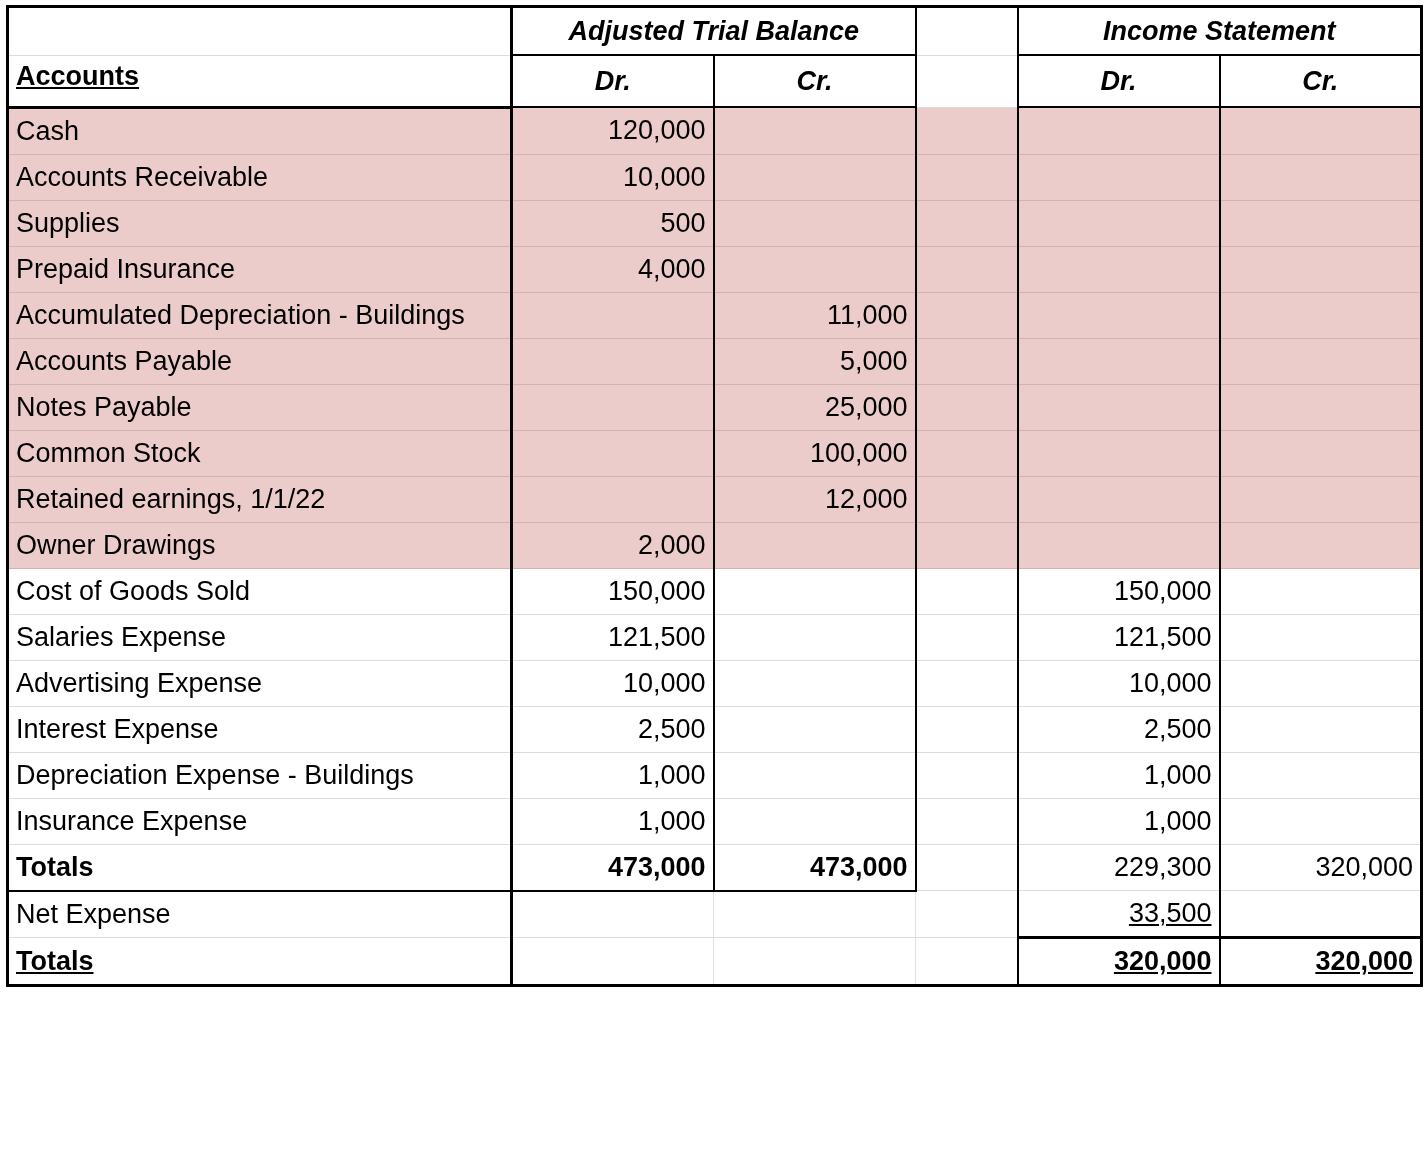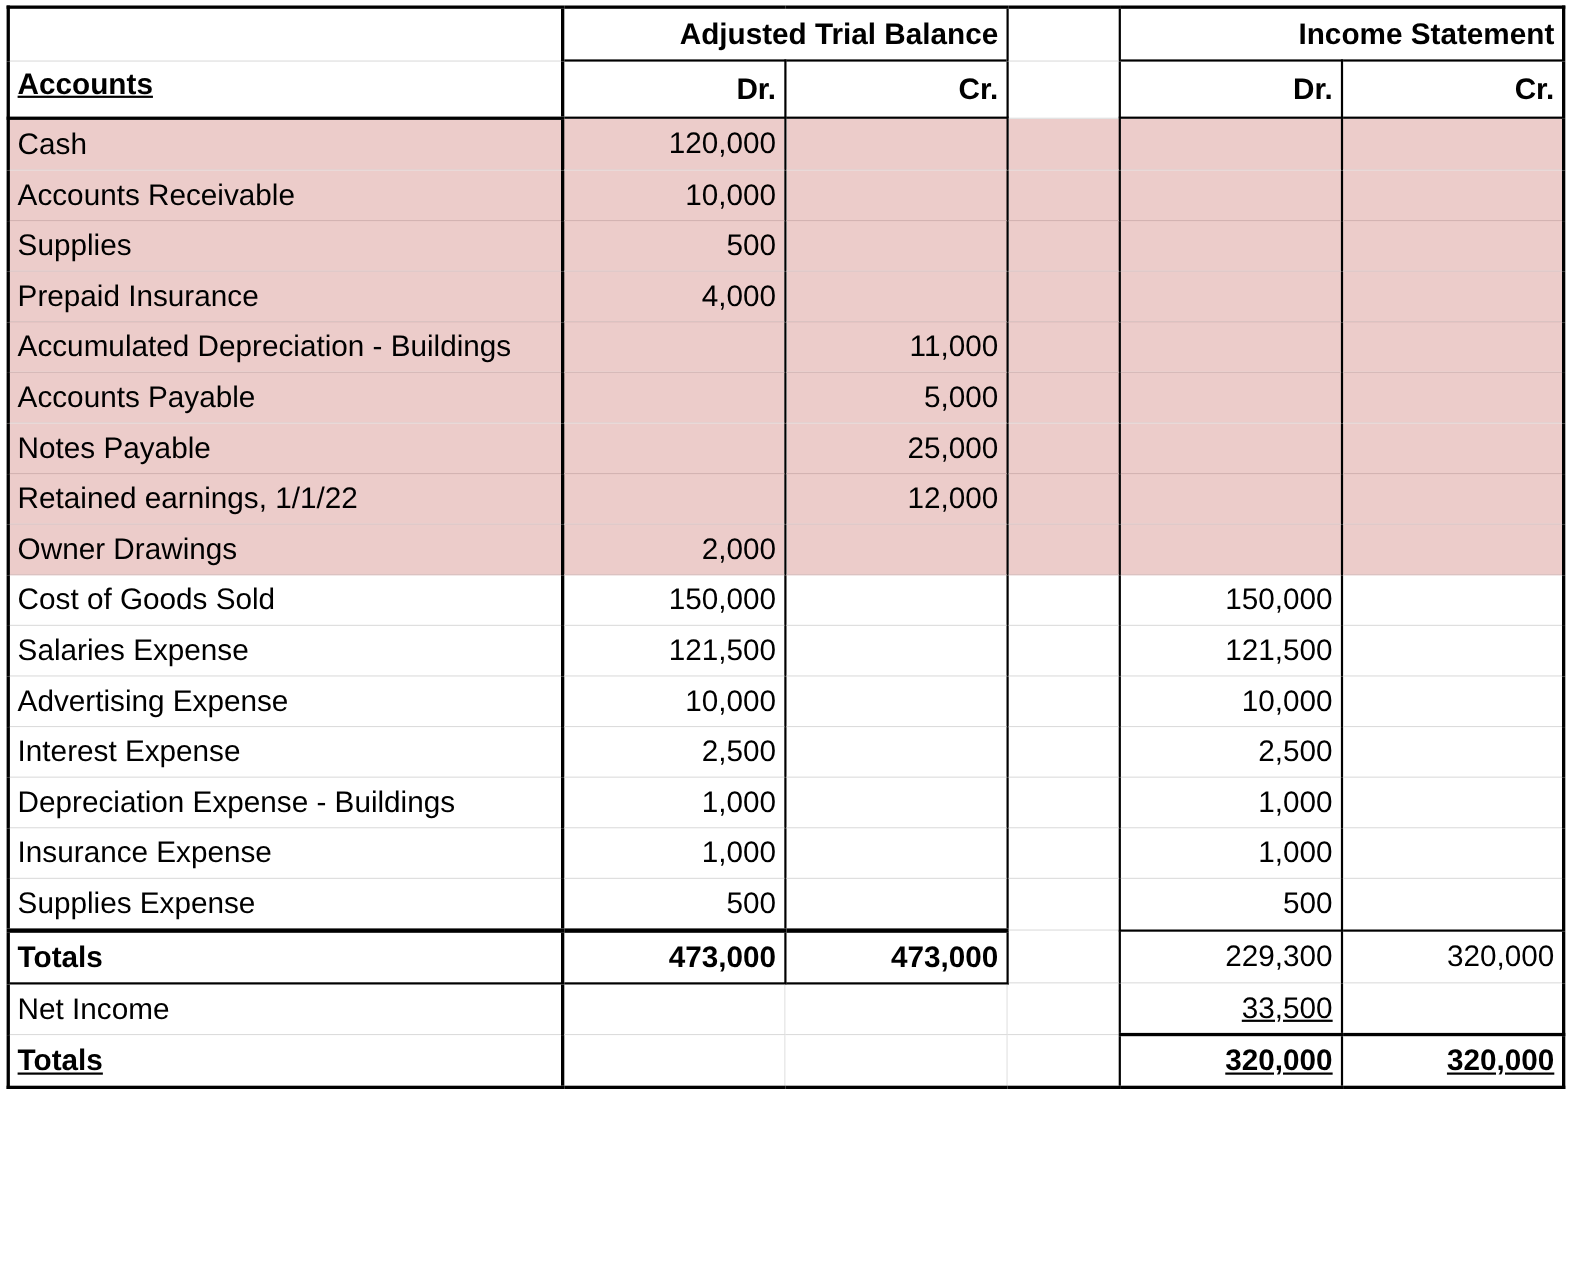--- a/index.html
+++ b/index.html
@@ -14,7 +14,7 @@
   col.c-num { width: 202px; }
   col.c-gap { width: 102px; }
   td.num { text-align: right; }
-  td.ctr { text-align: right; }
+  td.ctr { text-align: center; font-style: italic; }
   td.bold { font-weight: bold; }
   tr.hdr1 td { height: 46px; line-height: 46px; }
   tr.hdr2 td { height: 47px; line-height: 50px; }

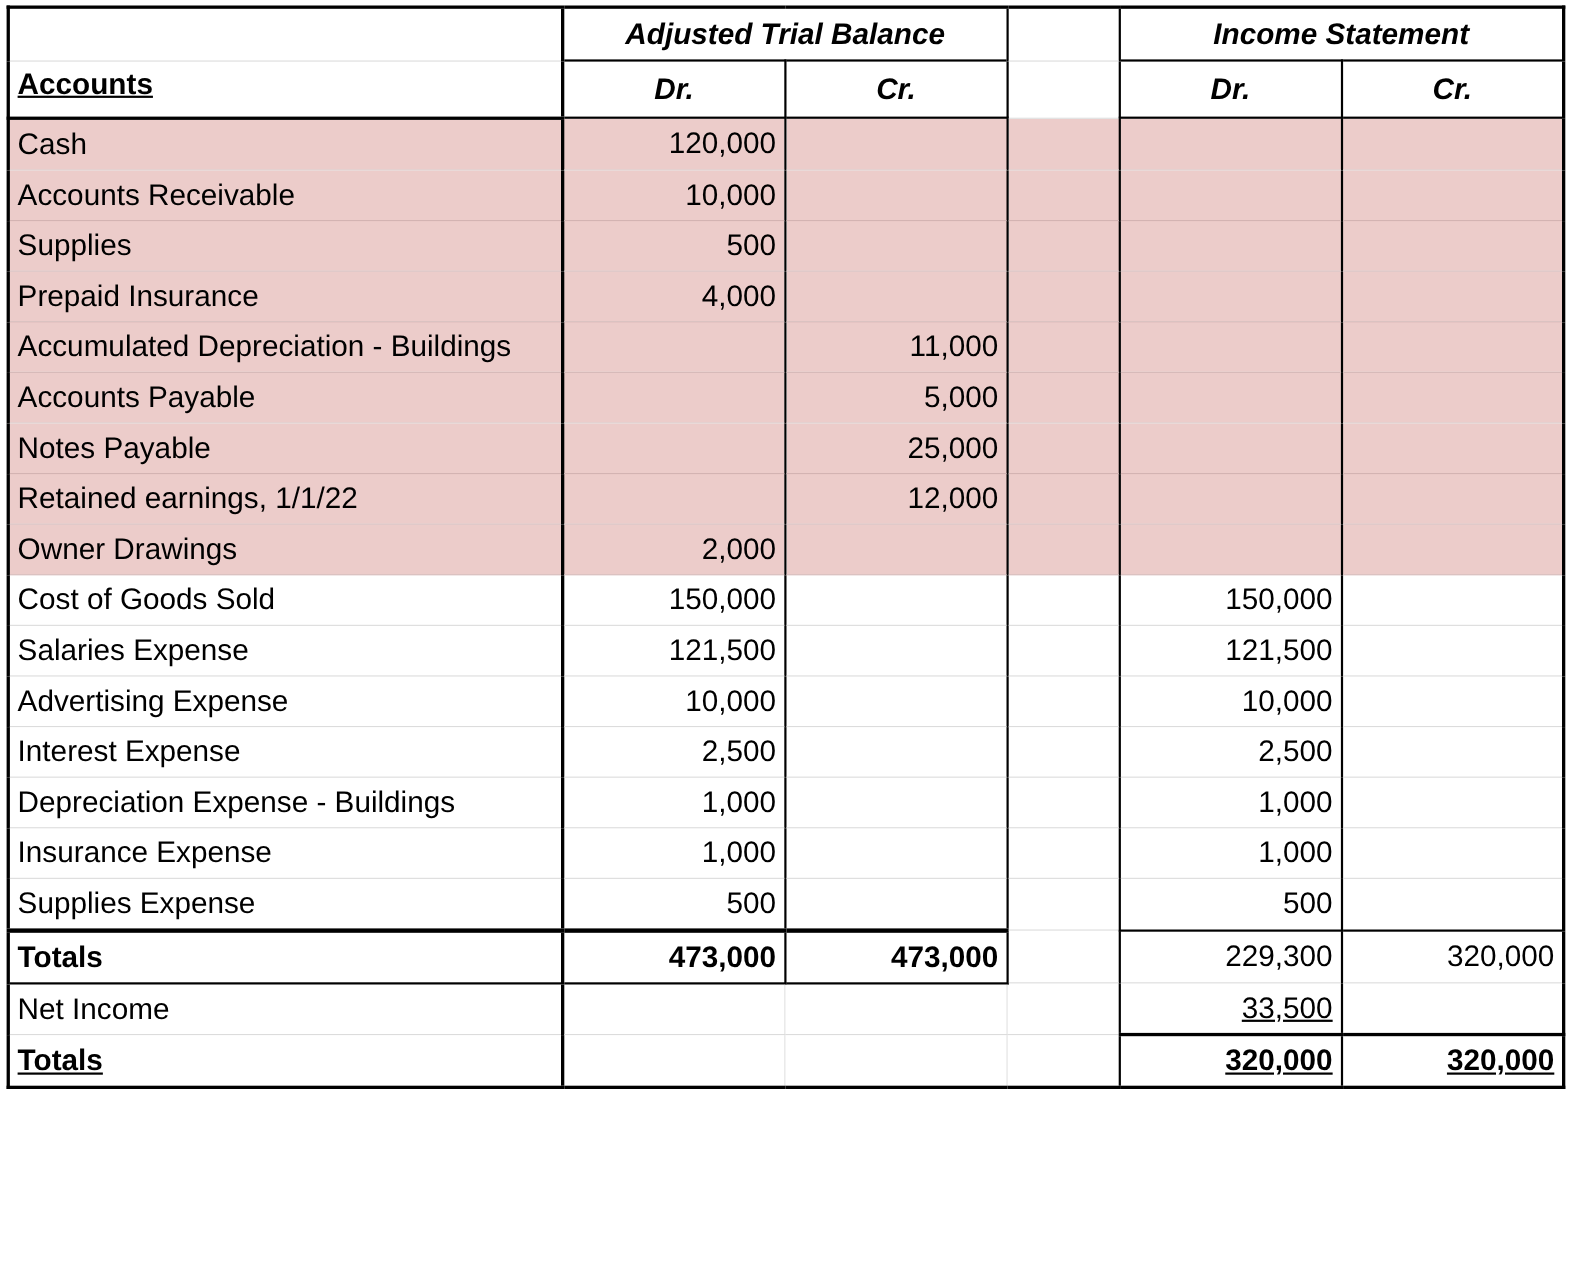--- a/index.html
+++ b/index.html
@@ -114,6 +114,14 @@
         <td class="num br"></td>
       </tr>
       <tr class="pink">
+        <td class="bl">Common Stock</td>
+        <td class="num bl br2"></td>
+        <td class="num br2">100,000</td>
+        <td></td>
+        <td class="num bl2 br2"></td>
+        <td class="num br"></td>
+      </tr>
+      <tr class="pink">
         <td class="bl">Retained earnings, 1/1/22</td>
         <td class="num bl br2"></td>
         <td class="num br2">12,000</td>

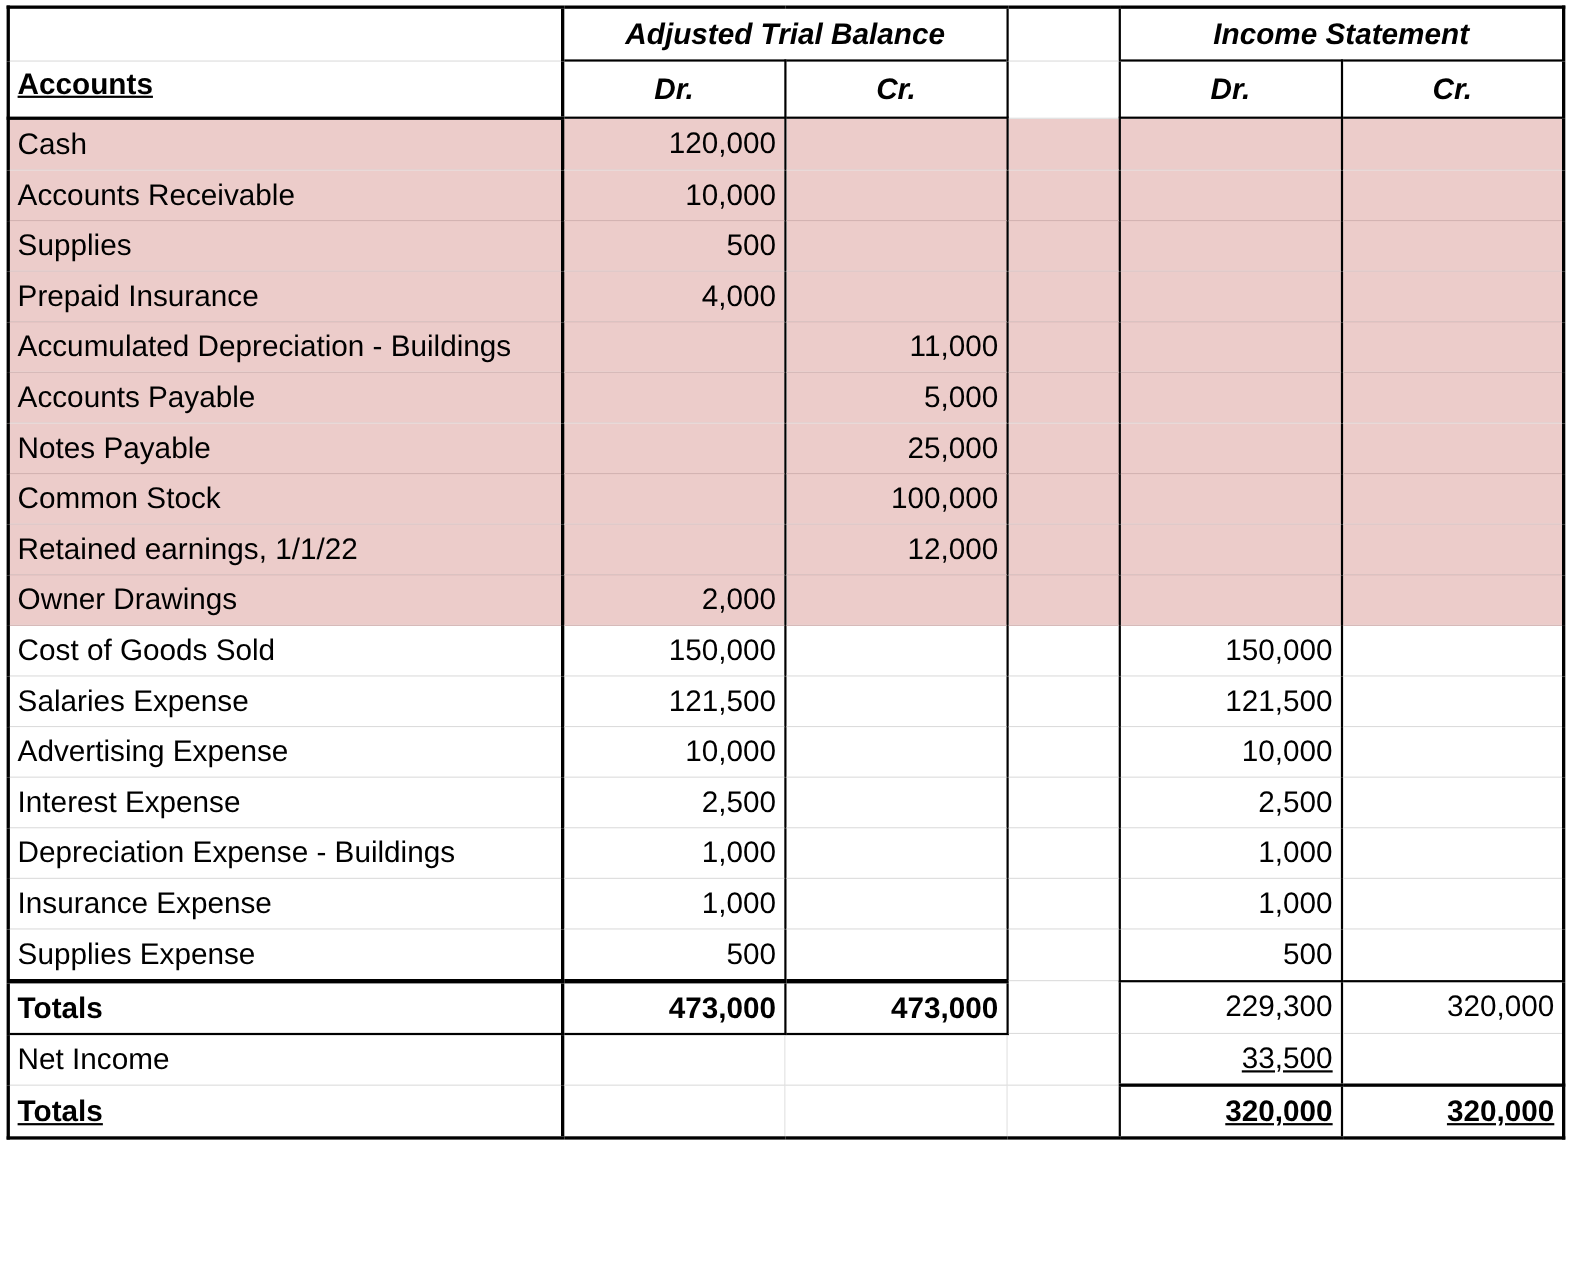--- a/index.html
+++ b/index.html
@@ -186,14 +186,6 @@
         <td class="num br"></td>
       </tr>
       <tr>
-        <td class="bl bb4">Supplies Expense</td>
-        <td class="num bl br2 bb4">500</td>
-        <td class="num br2 bb4"></td>
-        <td></td>
-        <td class="num bl2 br2 bb2">500</td>
-        <td class="num br bb2"></td>
-      </tr>
-      <tr>
         <td class="bold bl bb2">Totals</td>
         <td class="num bold bl br2 bb2">473,000</td>
         <td class="num bold br2 bb2">473,000</td>

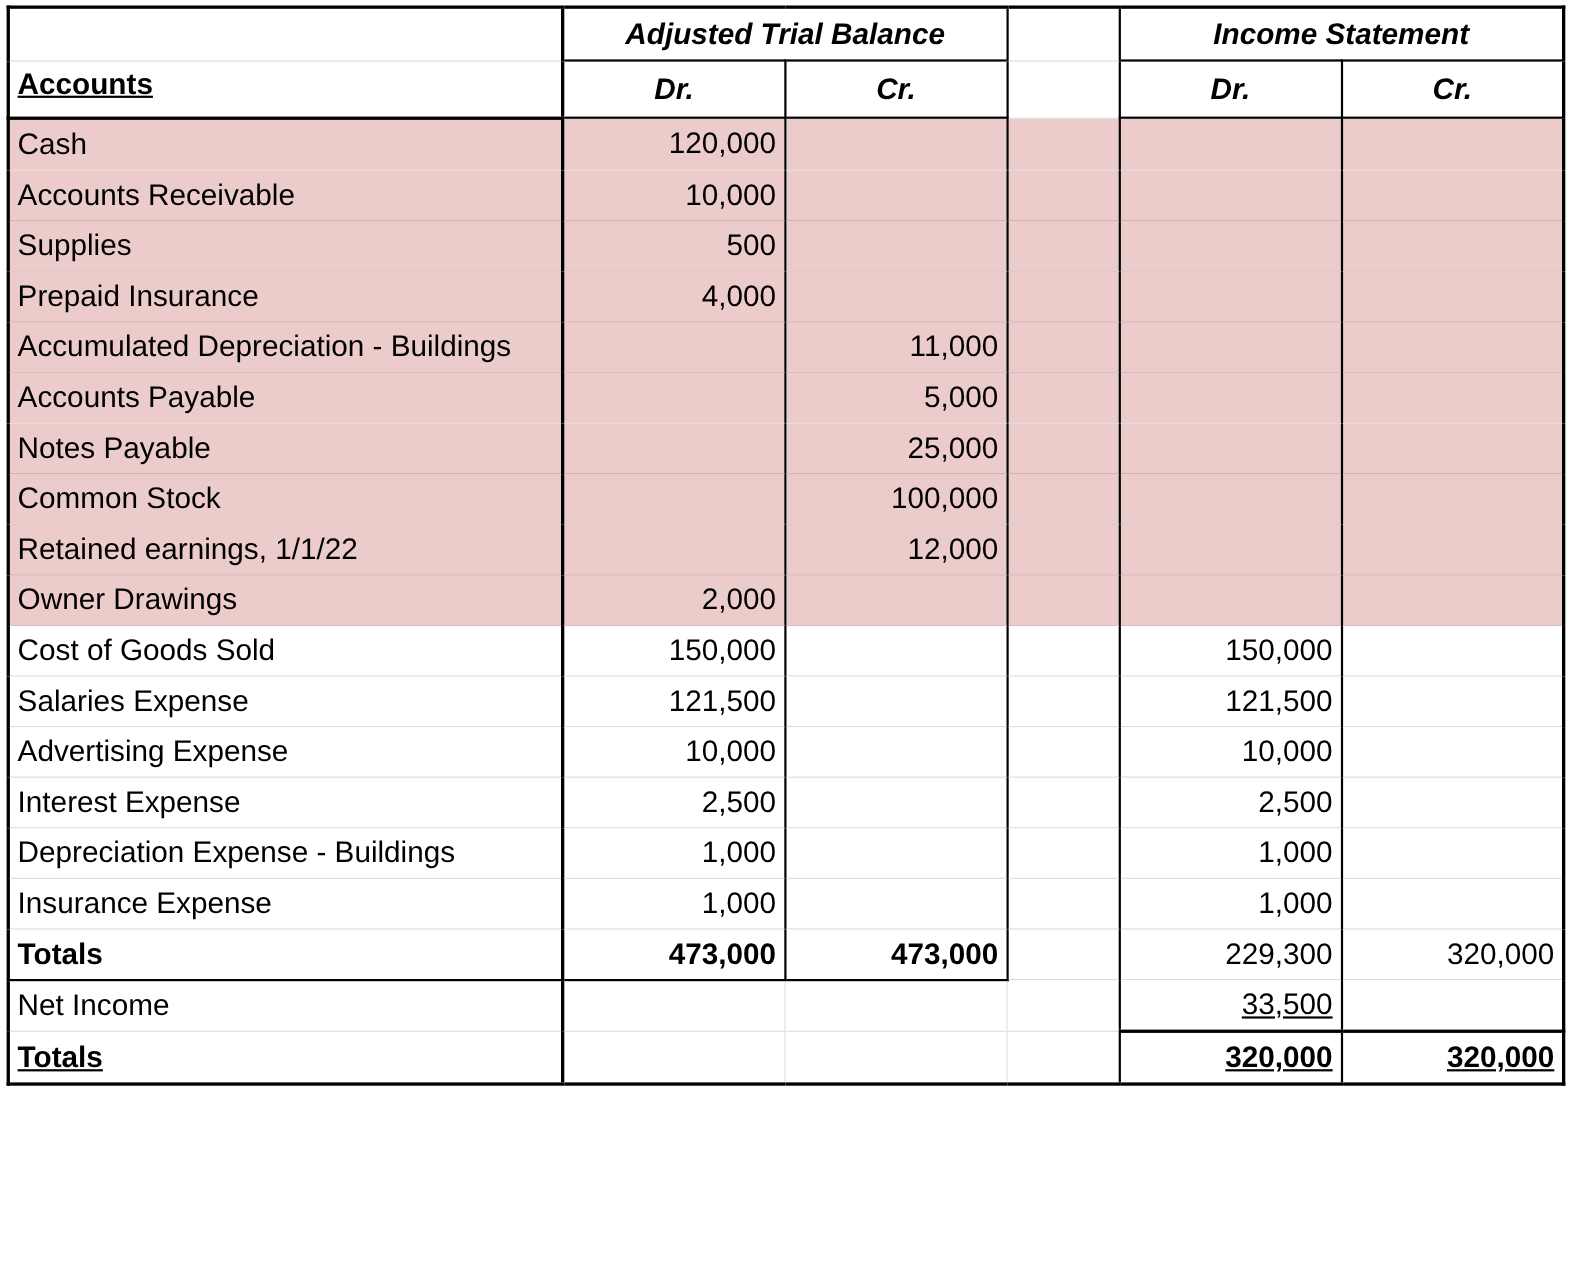--- a/index.html
+++ b/index.html
@@ -194,7 +194,7 @@
         <td class="num br">320,000</td>
       </tr>
       <tr>
-        <td class="bl bt2">Net Income</td>
+        <td class="bl bt2">Net Expense</td>
         <td class="num bl"></td>
         <td class="num"></td>
         <td></td>

